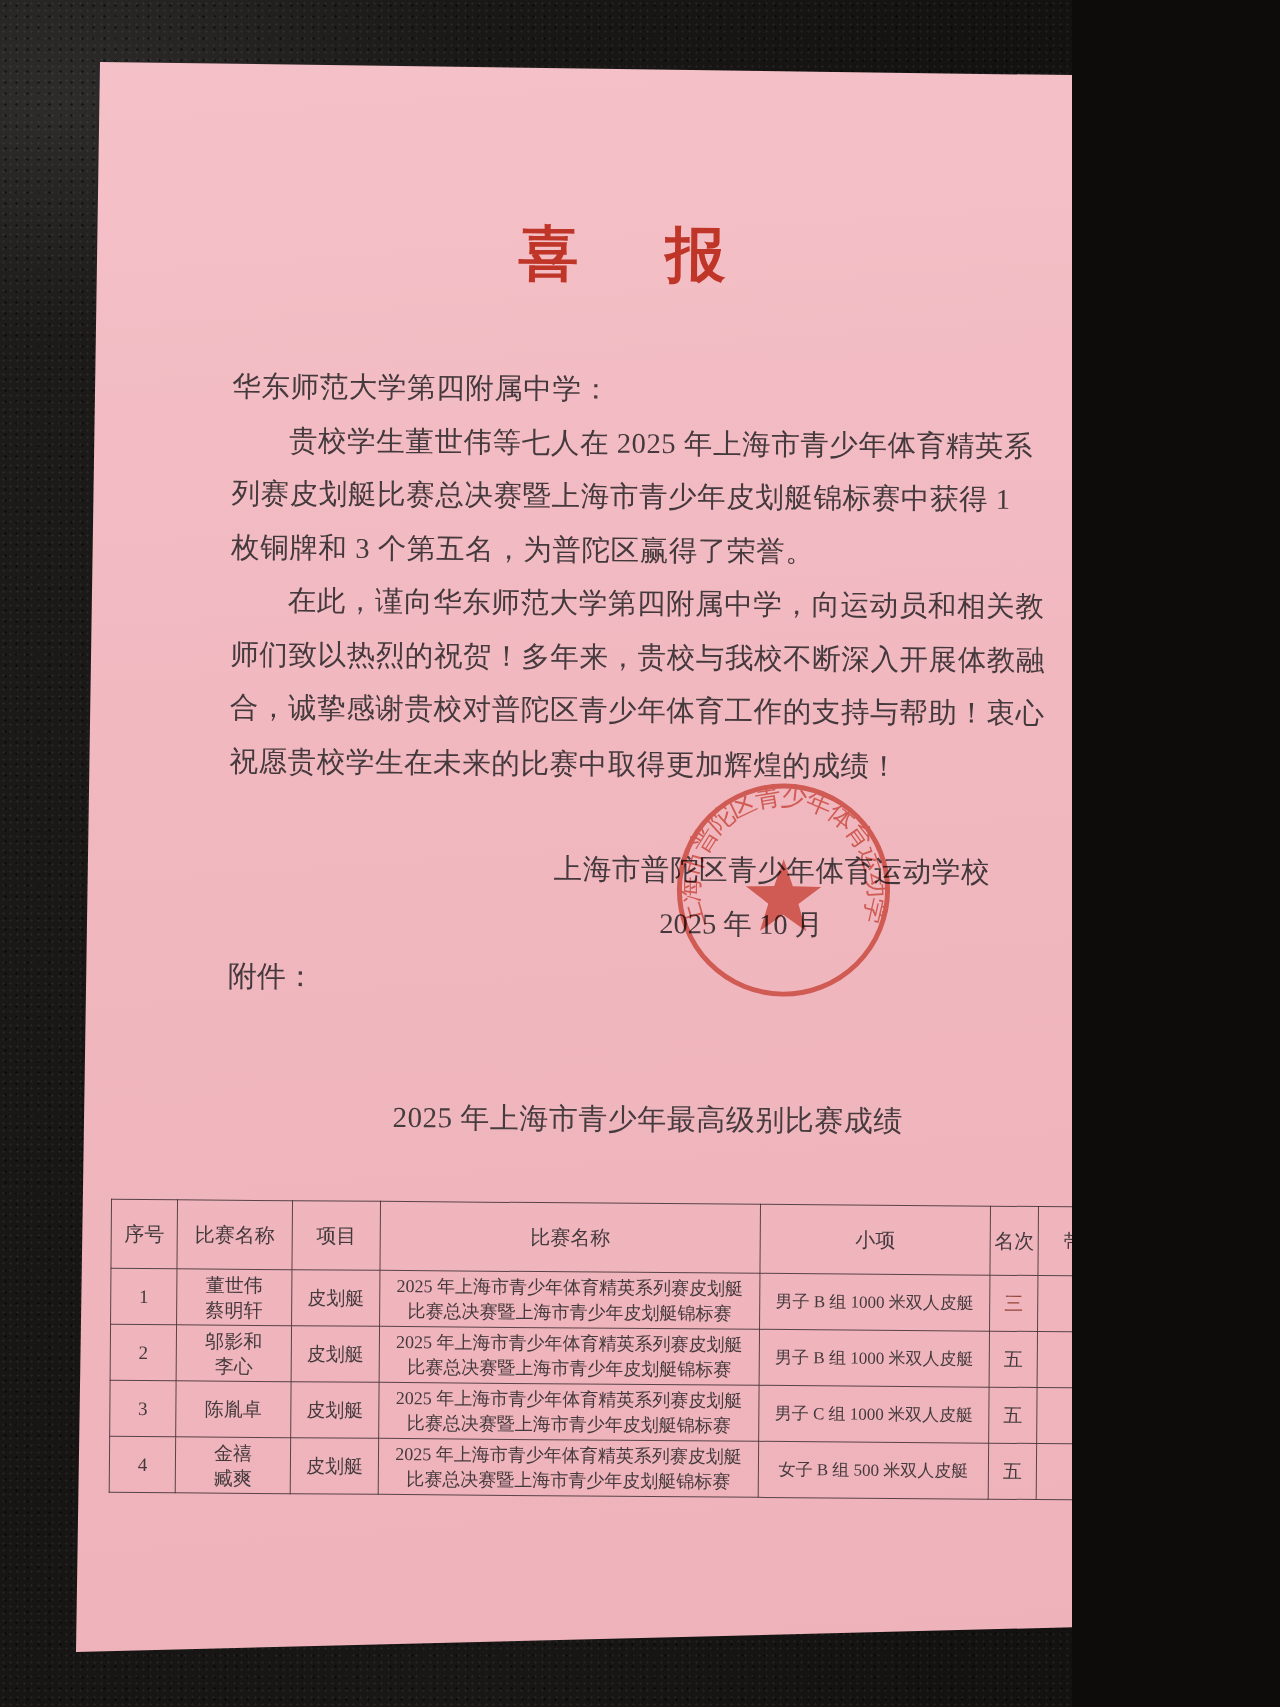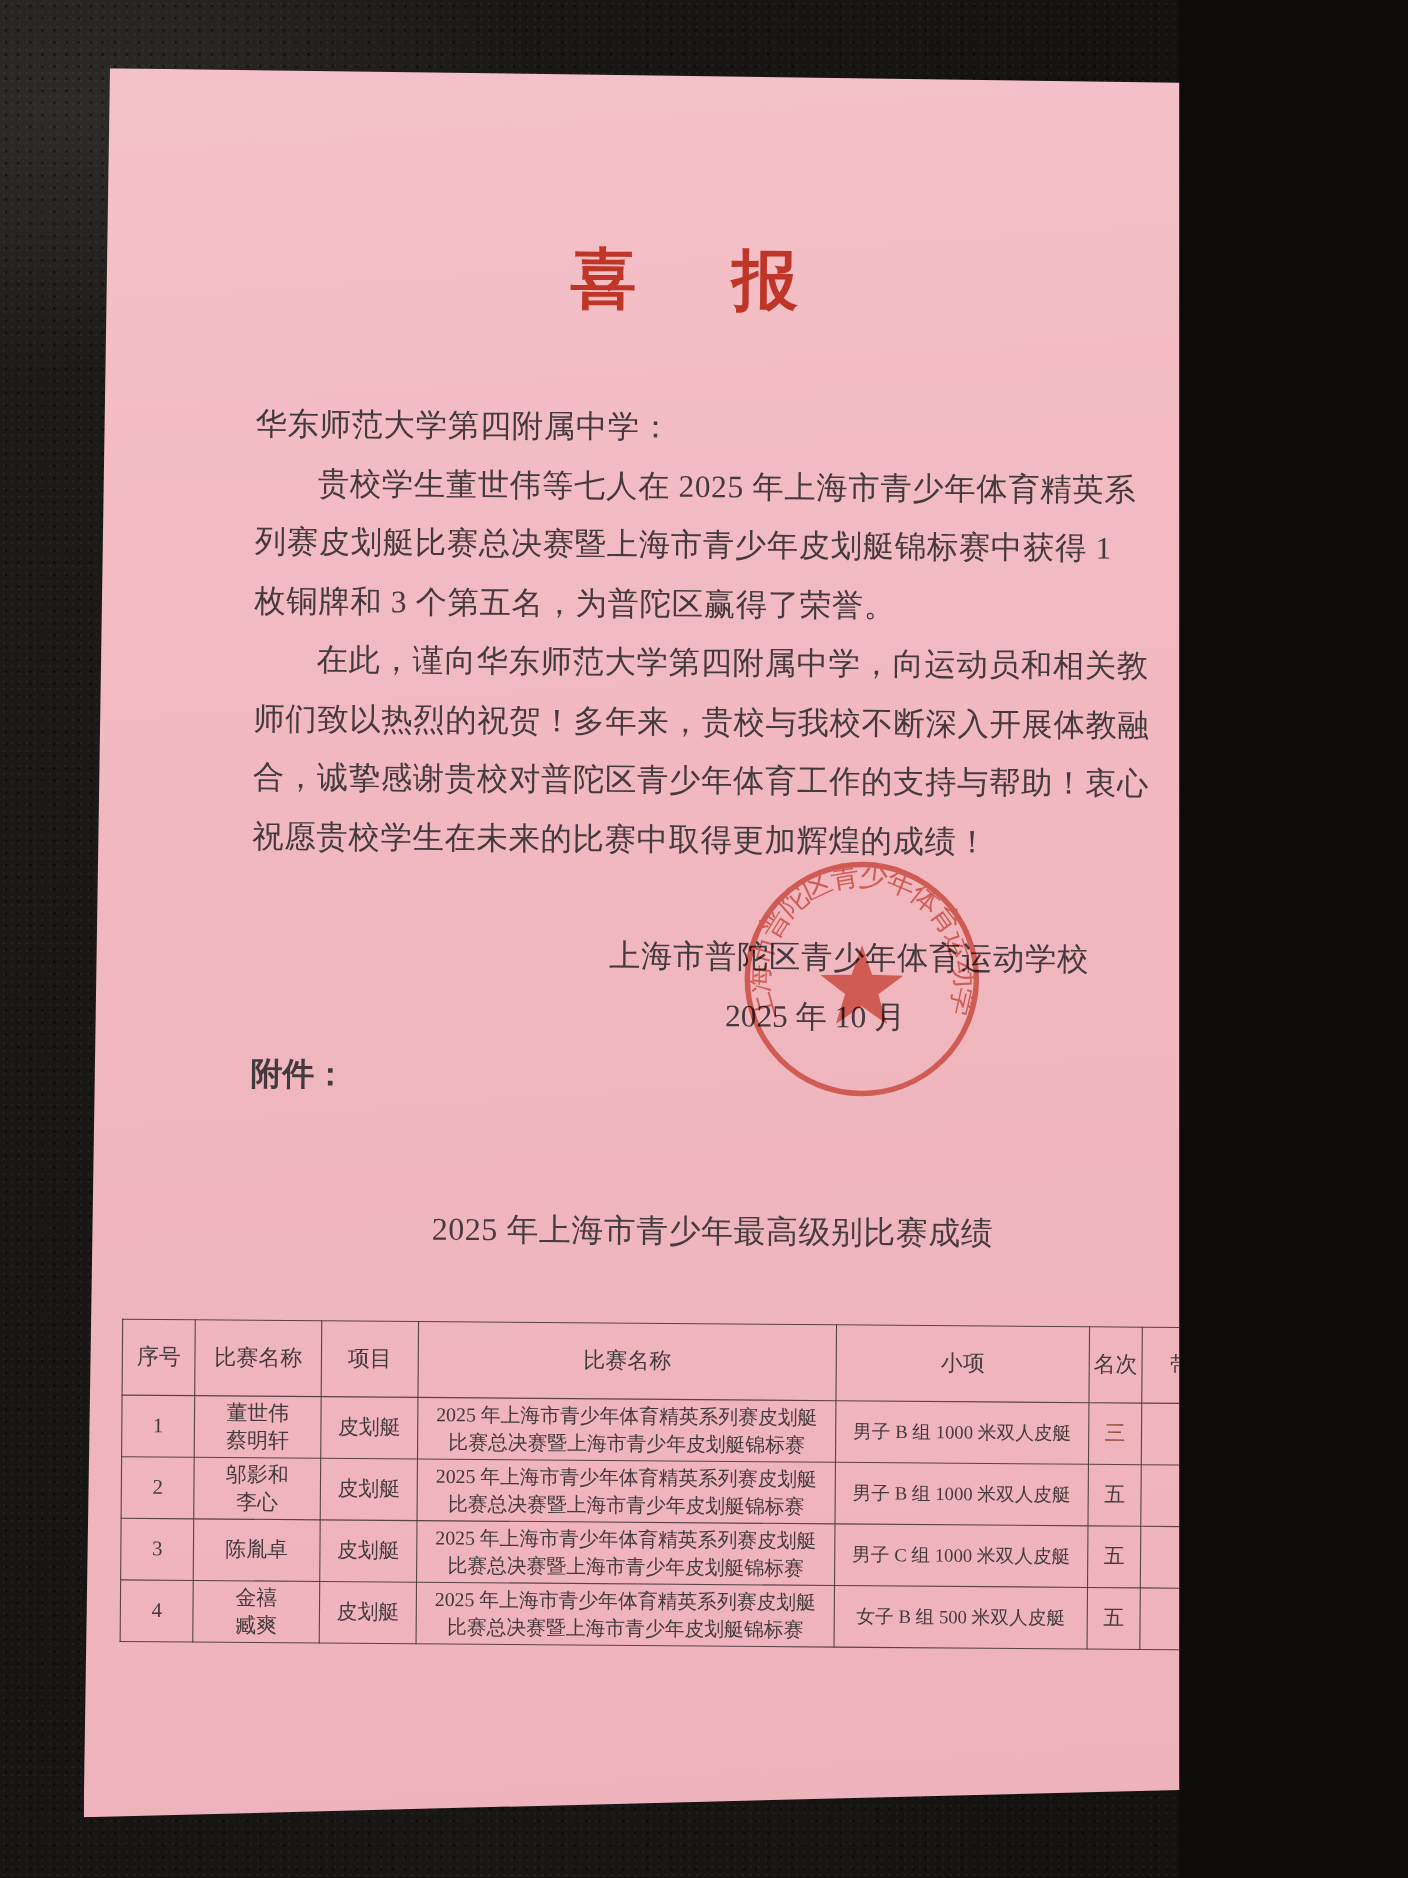--- a/index.html
+++ b/index.html
@@ -33,7 +33,7 @@
   .indent{padding-left:57px;}
   .signature{position:absolute; left:484px; top:792px; font-size:28.5px; color:#44393c; letter-spacing:0.6px; white-space:nowrap;}
   .datetext{position:absolute; left:590px; top:846px; font-size:28.5px; color:#44393c; white-space:nowrap;}
-  .attachment{position:absolute; left:159px; top:901px; font-size:29px; color:#44393c;font-weight:bold;}
+  .attachment{position:absolute; left:159px; top:901px; font-size:29px; color:#44393c;}
   .table-title{position:absolute; left:325px; top:1041px; font-size:29px; color:#463b3e; letter-spacing:0.5px; white-space:nowrap;}
   .seal{position:absolute; left:600px; top:716px; width:228px; height:228px; opacity:0.82; mix-blend-mode:multiply;}
   .results{

